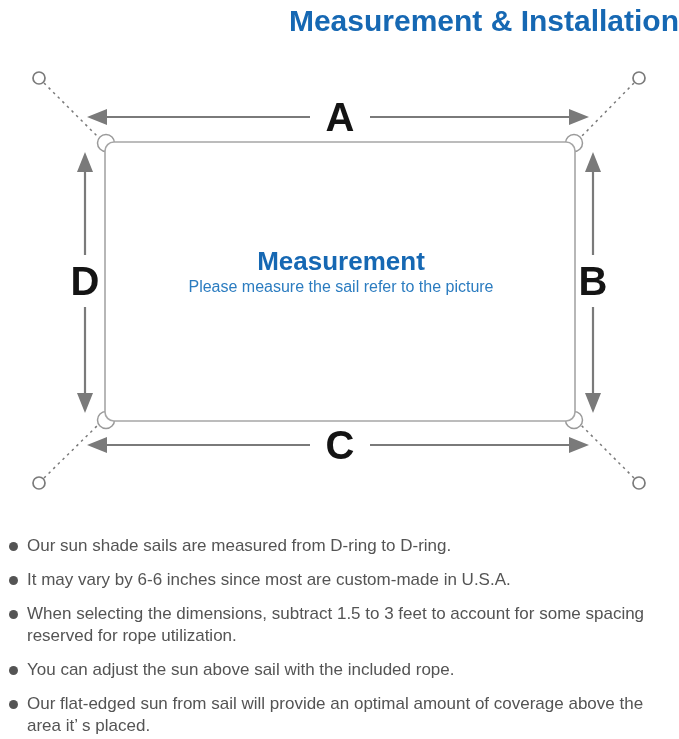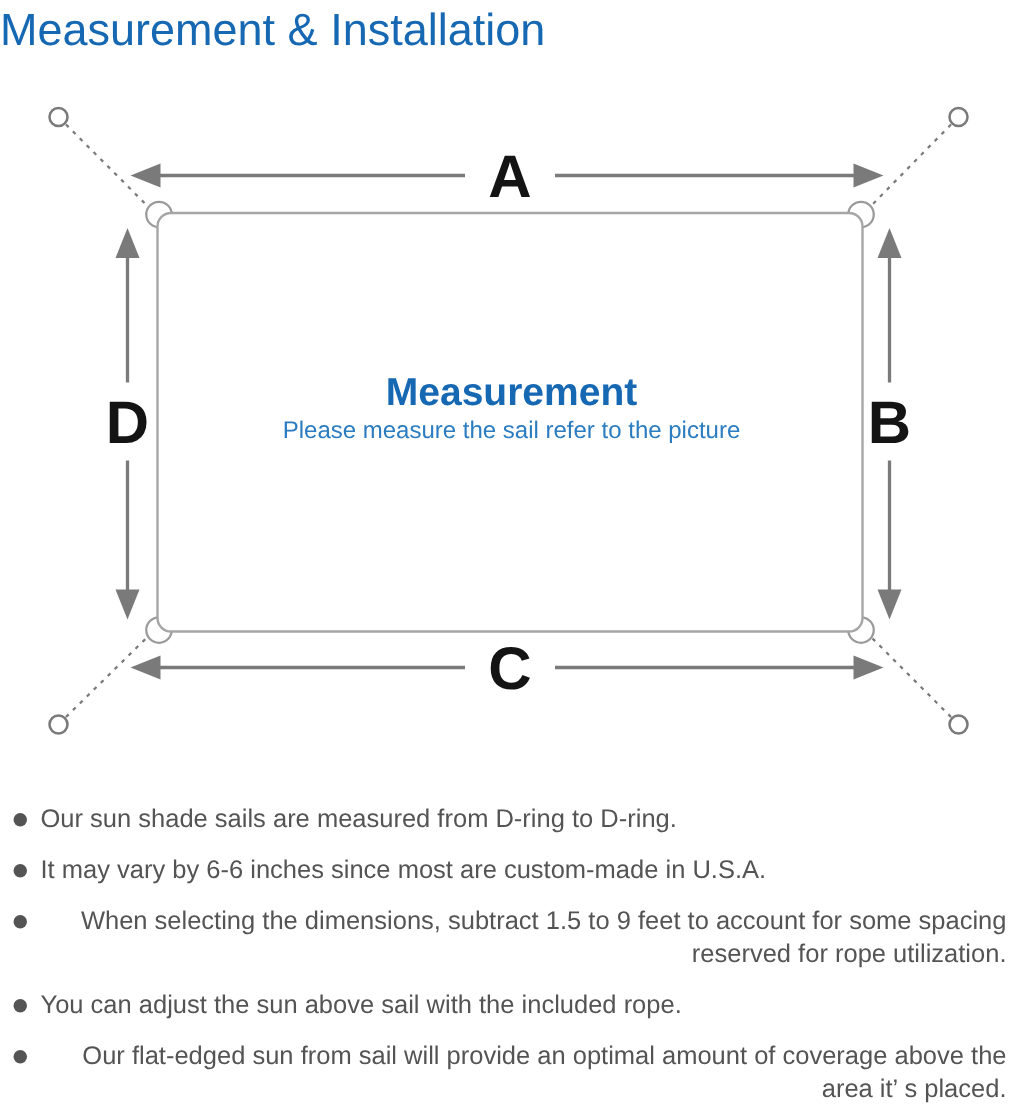--- a/index.html
+++ b/index.html
@@ -15,10 +15,10 @@
 
   .page-title {
     margin: 4px 0 0 0;
-    text-align: left;
+    text-align: right;
     font-size: 30px;
     line-height: 34px;
-    font-weight: normal;
+    font-weight: bold;
     color: var(--title-blue, #1668b3);
     letter-spacing: 0px;
   }

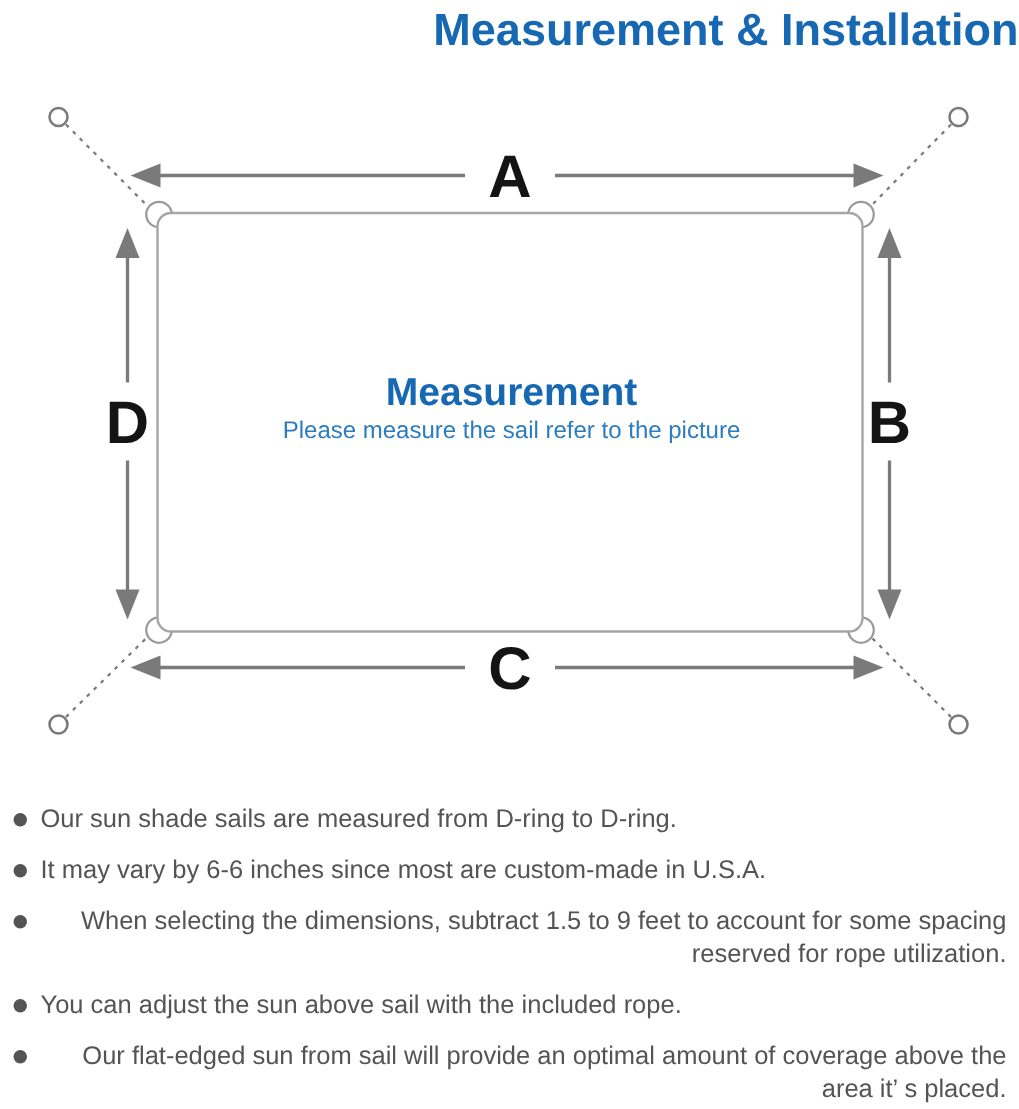--- a/index.html
+++ b/index.html
@@ -73,7 +73,7 @@
     background: var(--note-gray, #545454);
     margin: 7px 9px 0 1px;
   }
-  ul.notes .note-text { max-width: 648px; text-align: right; }
+  ul.notes .note-text { max-width: 648px; }
 </style>
 </head>
 <body>

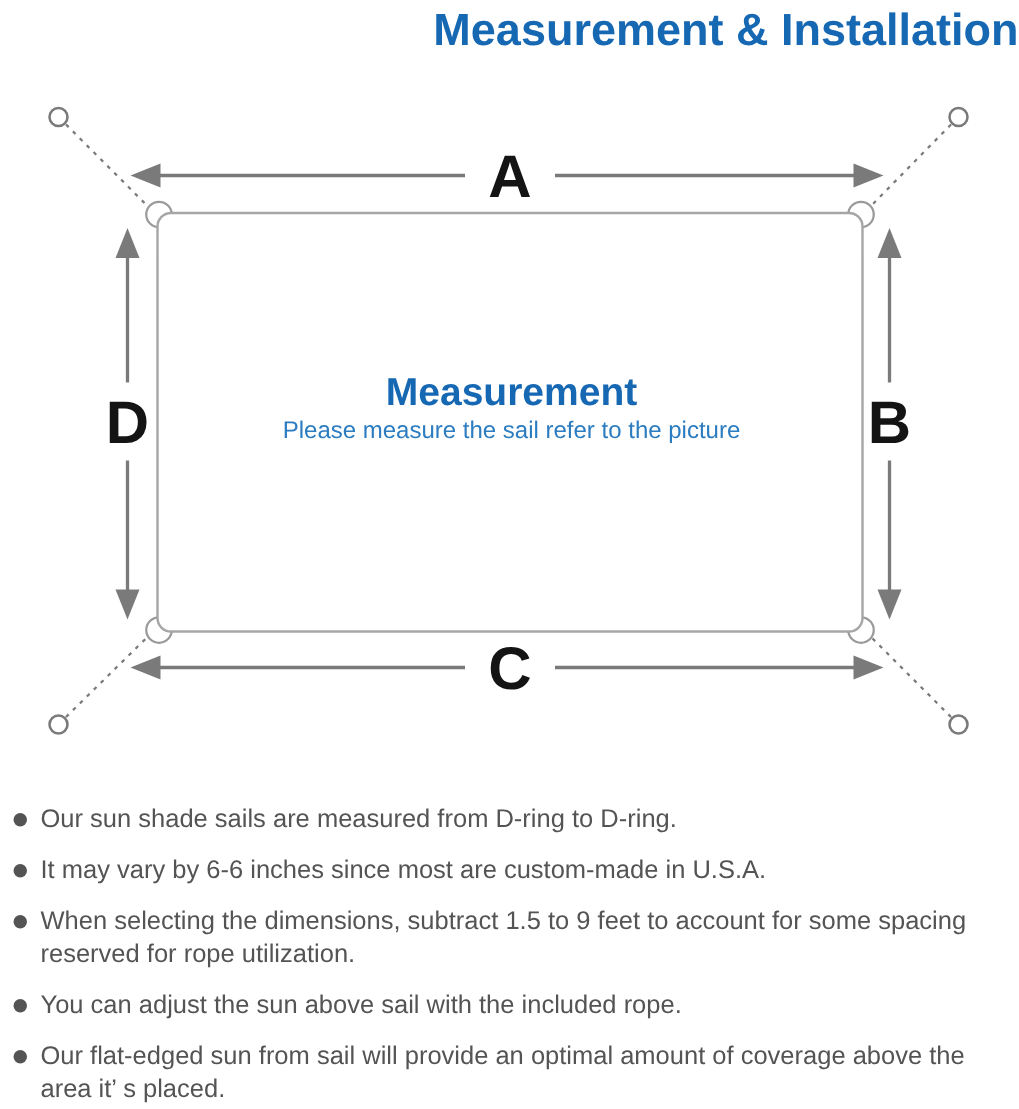--- a/index.html
+++ b/index.html
@@ -140,7 +140,7 @@
     </li>
     <li>
       <span class="dot"></span>
-      <span class="note-text">When selecting the dimensions, subtract 1.5 to 9 feet to account for some spacing reserved for rope utilization.</span>
+      <span class="note-text">When selecting the dimensions, subtract 1.5 to 3 feet to account for some spacing reserved for rope utilization.</span>
     </li>
     <li>
       <span class="dot"></span>

